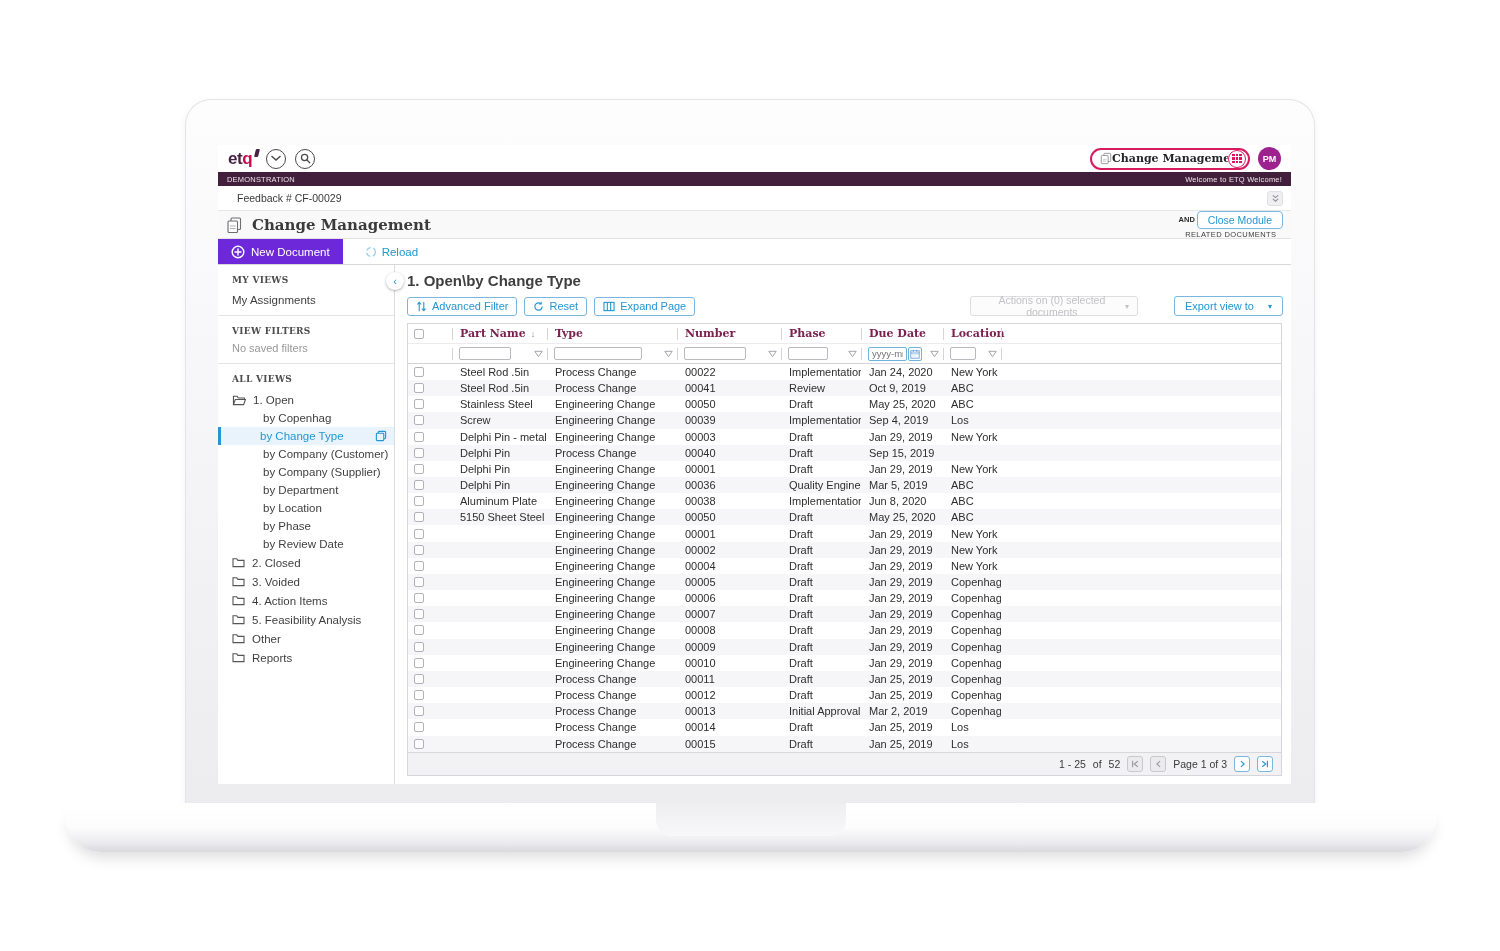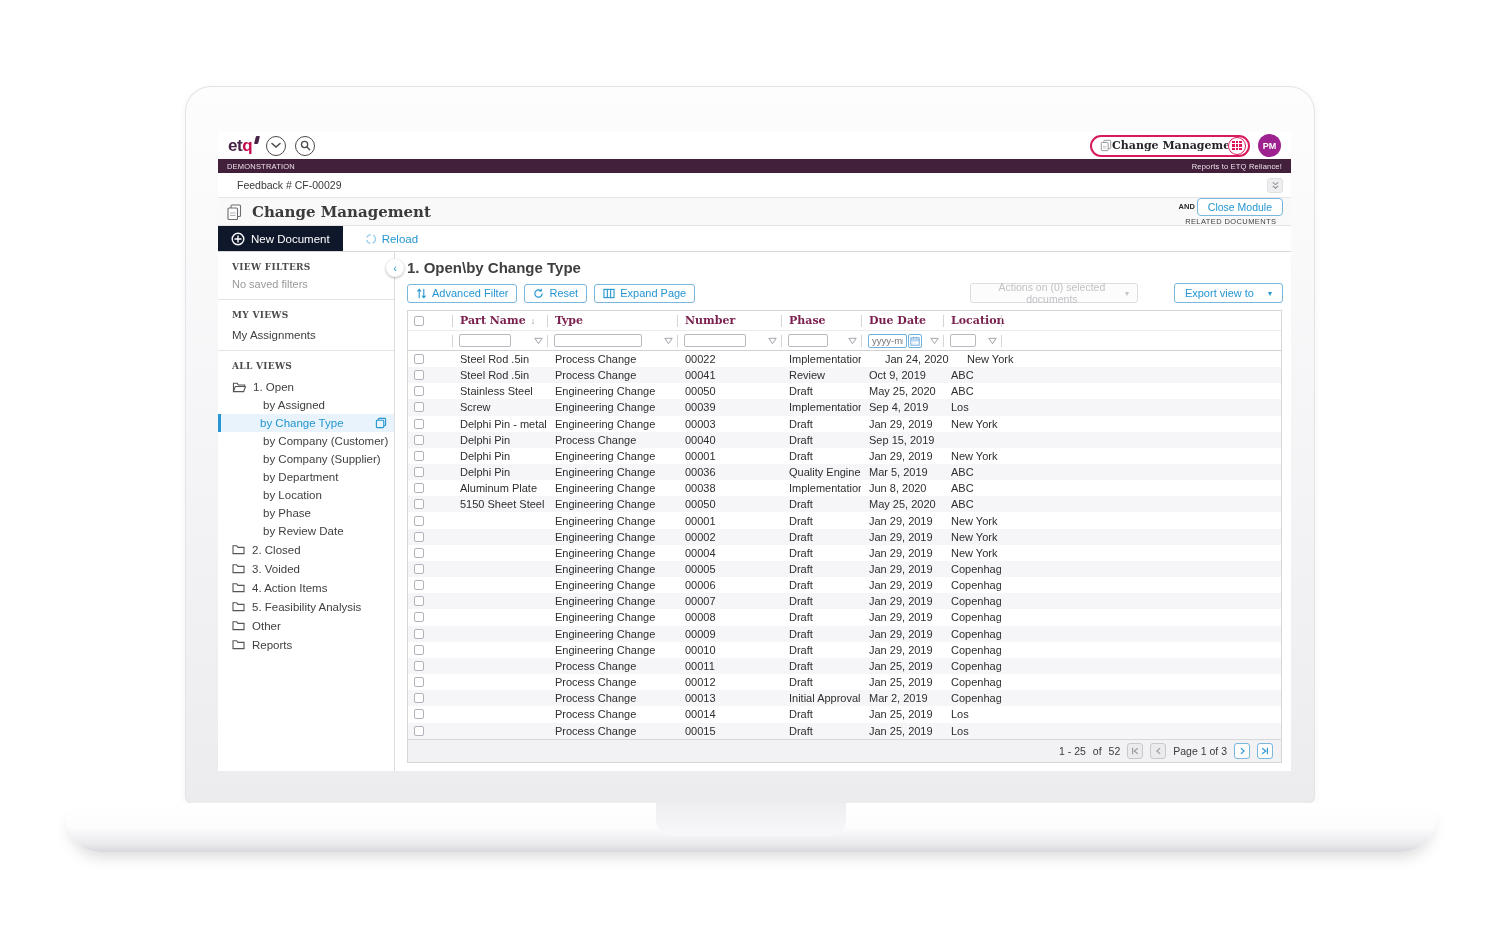--- a/index.html
+++ b/index.html
@@ -7,7 +7,7 @@
   .canvas { position:relative; width:1500px; height:951px; overflow:hidden; }
 
   
-  .bezel { position:absolute; left:185px; top:86px; width:1130px; height:718px;
+  .bezel { position:absolute; left:185px; top:99px; width:1130px; height:718px;
            border-radius:26px 26px 8px 8px;
            background:linear-gradient(180deg,#fdfdfe 0%,#f3f3f5 60%,#ececee 100%);
            box-shadow:inset 0 0 0 1px #e4e4e8, 0 2px 8px rgba(0,0,0,.05); }

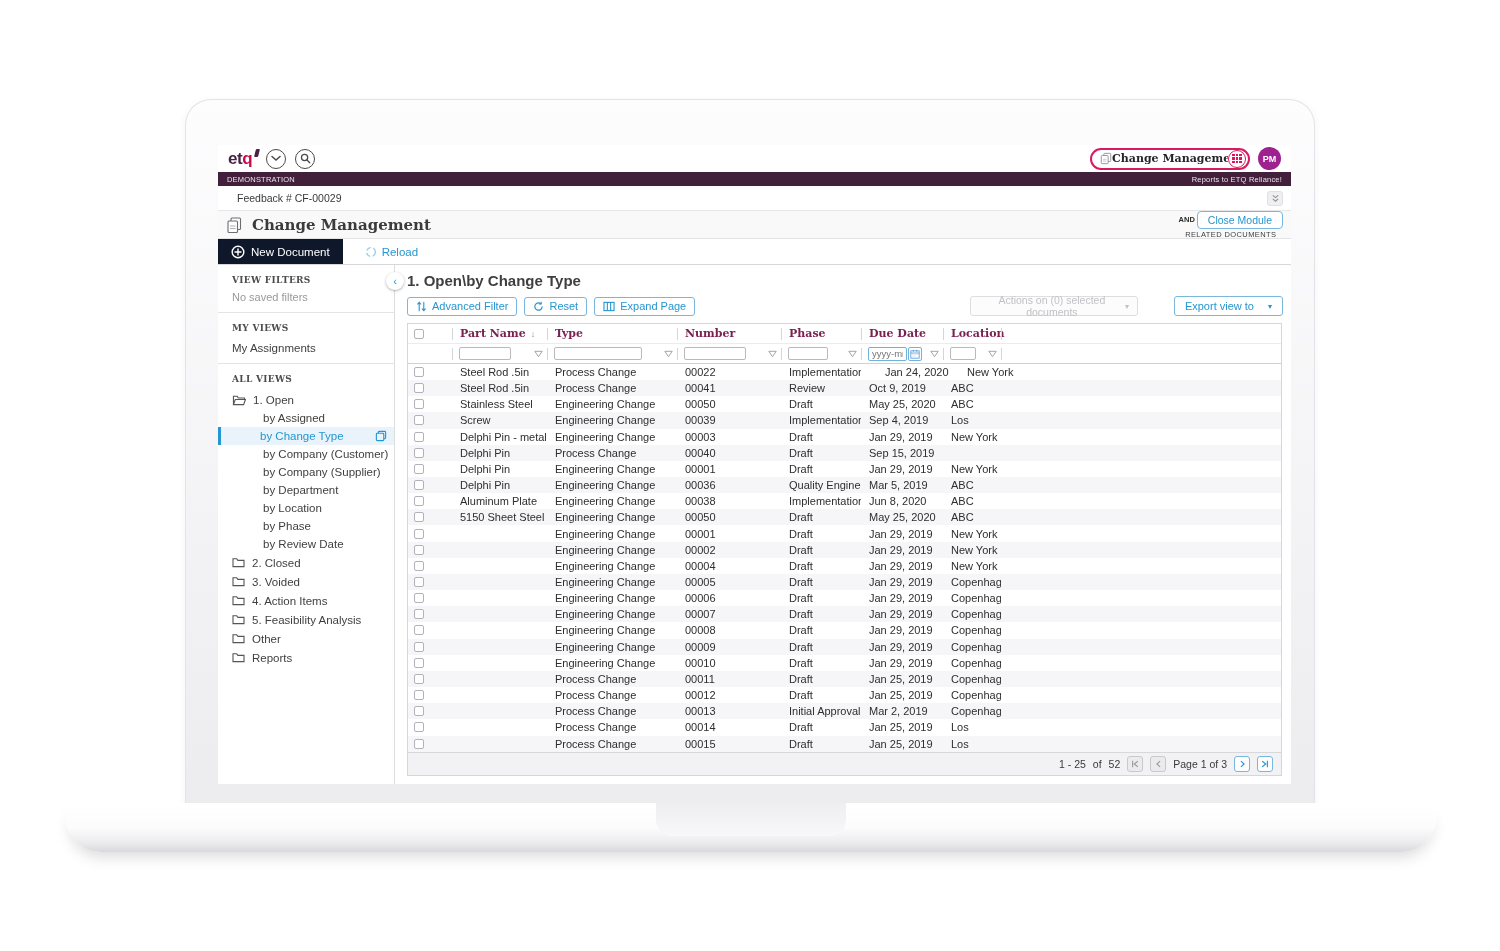--- a/index.html
+++ b/index.html
@@ -186,7 +186,7 @@
 
         <div class="banner">
           <span>DEMONSTRATION</span>
-          <span>Reports to ETQ Reliance!</span>
+          <span>Welcome to ETQ Welcome!</span>
         </div>
 
         <div class="crumbrow">

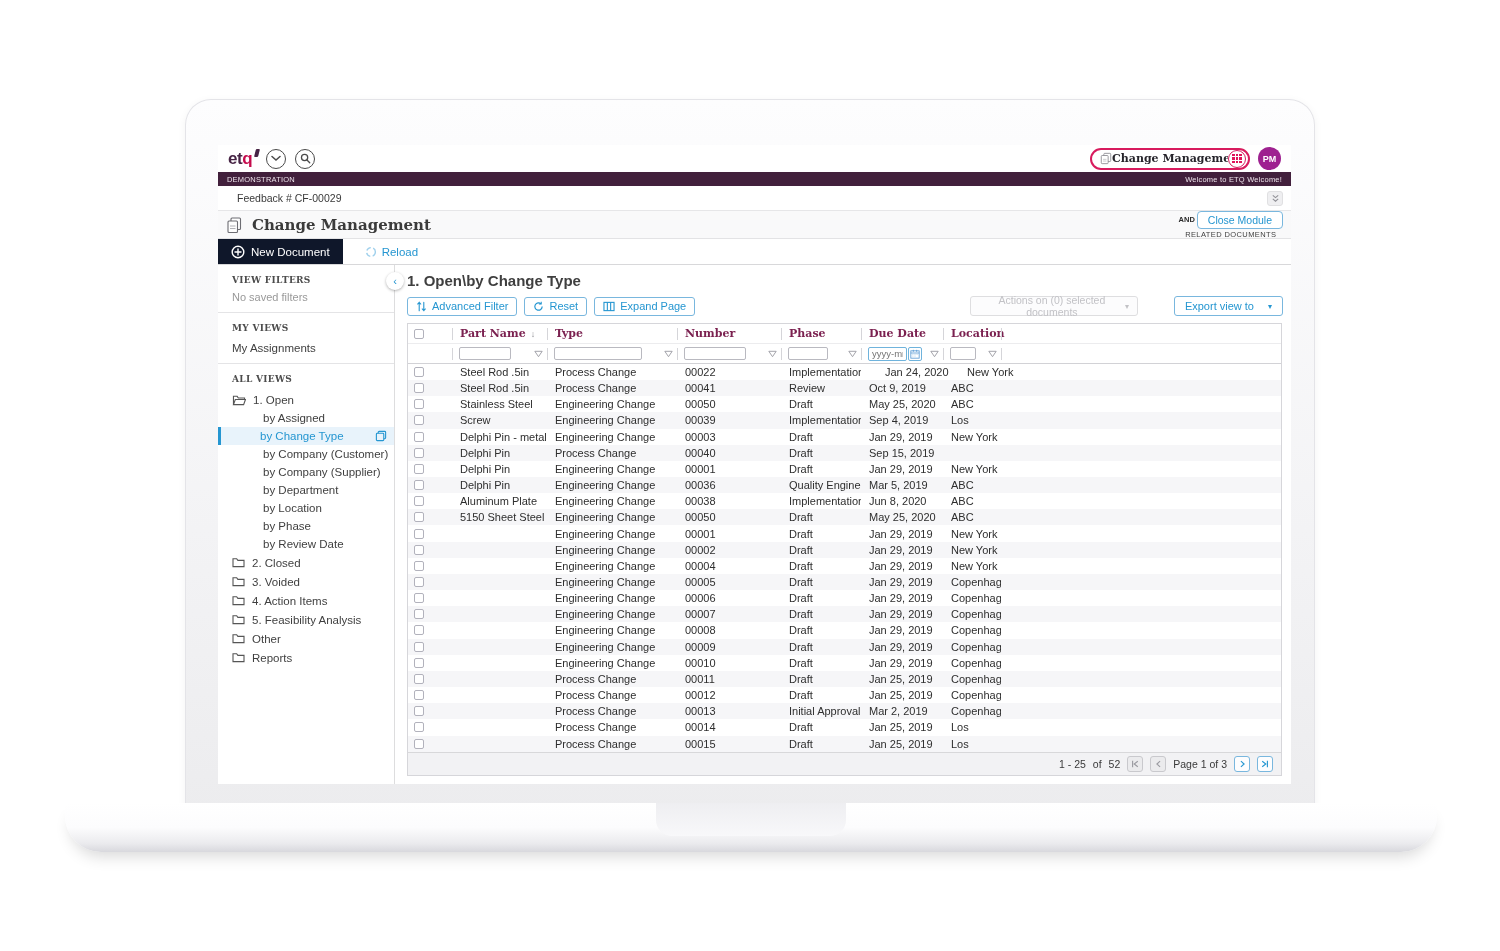--- a/index.html
+++ b/index.html
@@ -66,7 +66,7 @@
 
   
   .actionsrow { height:26px; background:#fff; border-bottom:1px solid #d8d8da; display:flex; align-items:stretch; }
-  .newdoc-btn { border:none; background:#0f172a; color:#fff; font-size:11.5px; display:flex; align-items:center;
+  .newdoc-btn { border:none; background:#6d28d9; color:#fff; font-size:11.5px; display:flex; align-items:center;
                 gap:6px; padding:12px 13px; }
   .reload-btn { border:none; background:transparent; color:#2596d1; font-size:11.5px; display:flex;
                 align-items:center; gap:5px; margin-left:22px;justify-content:space-between; }

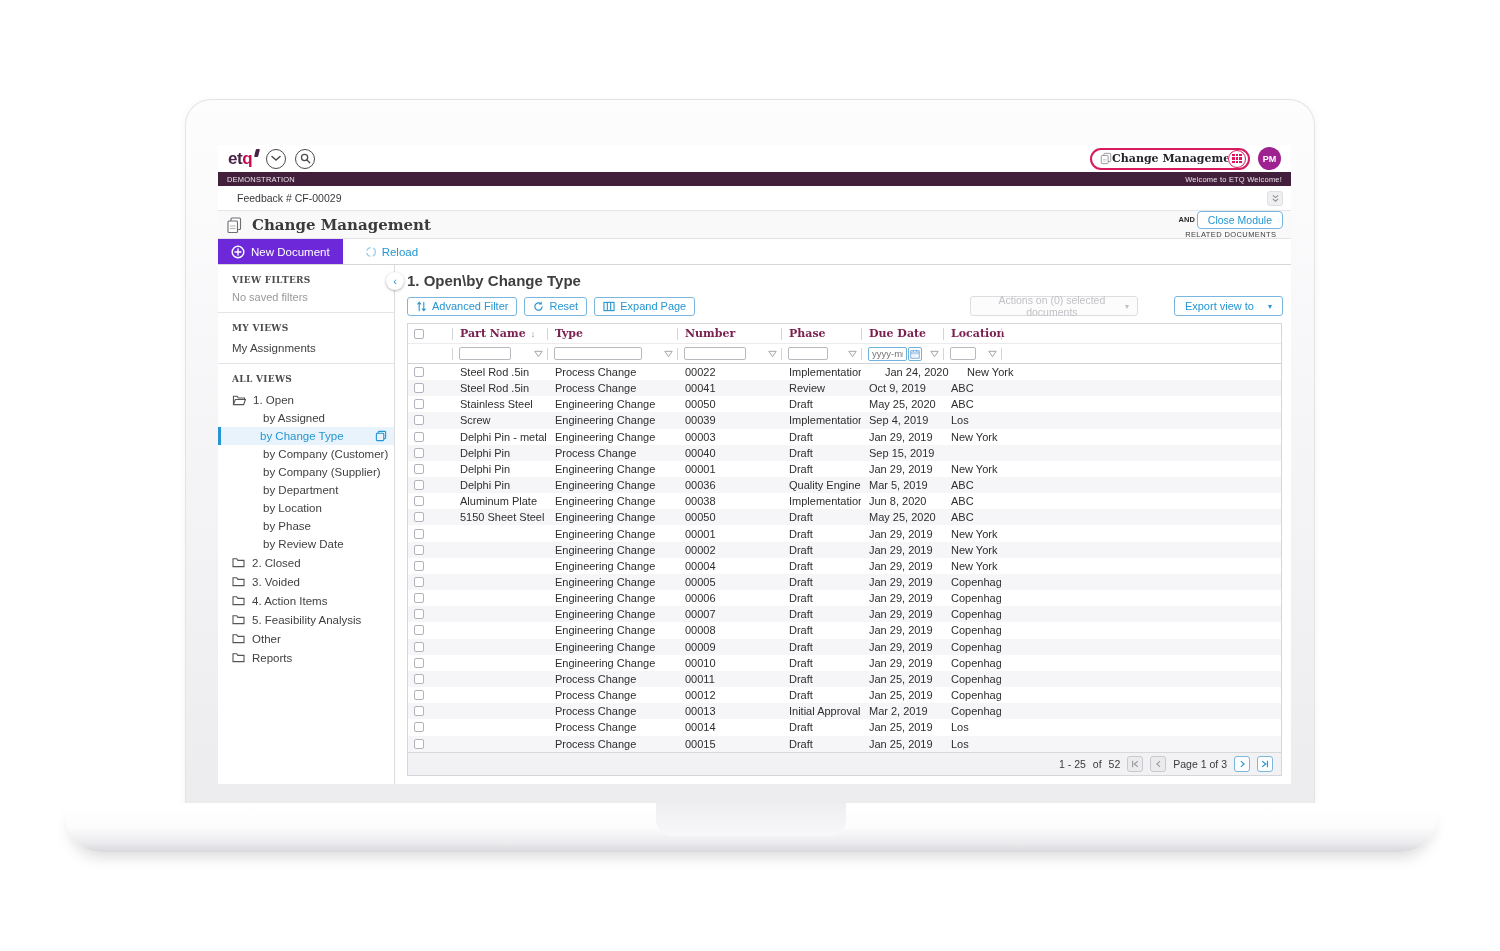--- a/index.html
+++ b/index.html
@@ -243,12 +243,12 @@
 
           <aside class="sidebar">
             <div class="sb-sec">
+              <div class="sb-head">MY VIEWS</div>
+              <div class="sb-item">My Assignments</div>
+            </div>
+            <div class="sb-sec">
               <div class="sb-head">VIEW FILTERS</div>
               <div class="sb-muted">No saved filters</div>
-            </div>
-            <div class="sb-sec">
-              <div class="sb-head">MY VIEWS</div>
-              <div class="sb-item">My Assignments</div>
             </div>
             <div class="sb-sec no-border">
               <div class="sb-head">ALL VIEWS</div>

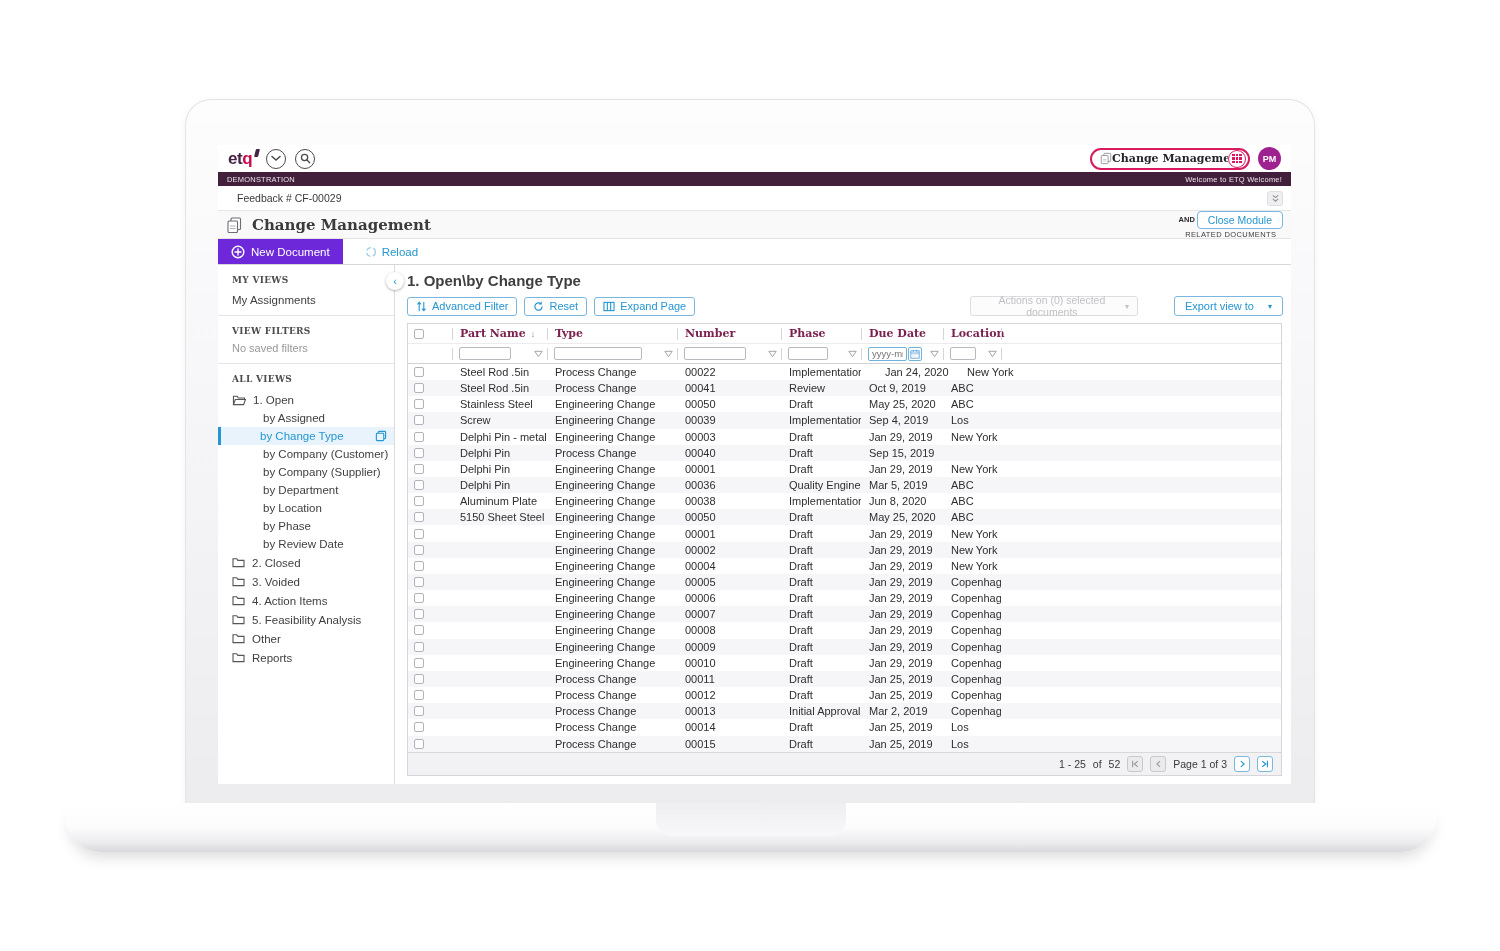--- a/index.html
+++ b/index.html
@@ -483,7 +483,7 @@
                     <div class="cell" style="width: 130px;">Process Change</div>
                     <div class="cell" style="width: 104px;">00022</div>
                     <div class="cell" style="width: 80px;">Implementation</div>
-                    <div class="cell" style="width: 82px; margin-left: 16px;">Jan 24, 2020</div>
+                    <div class="cell" style="width: 82px;">Jan 24, 2020</div>
                     <div class="cell" style="width: 58px;">New York</div>
                   </div>
                   <div class="g-row alt">

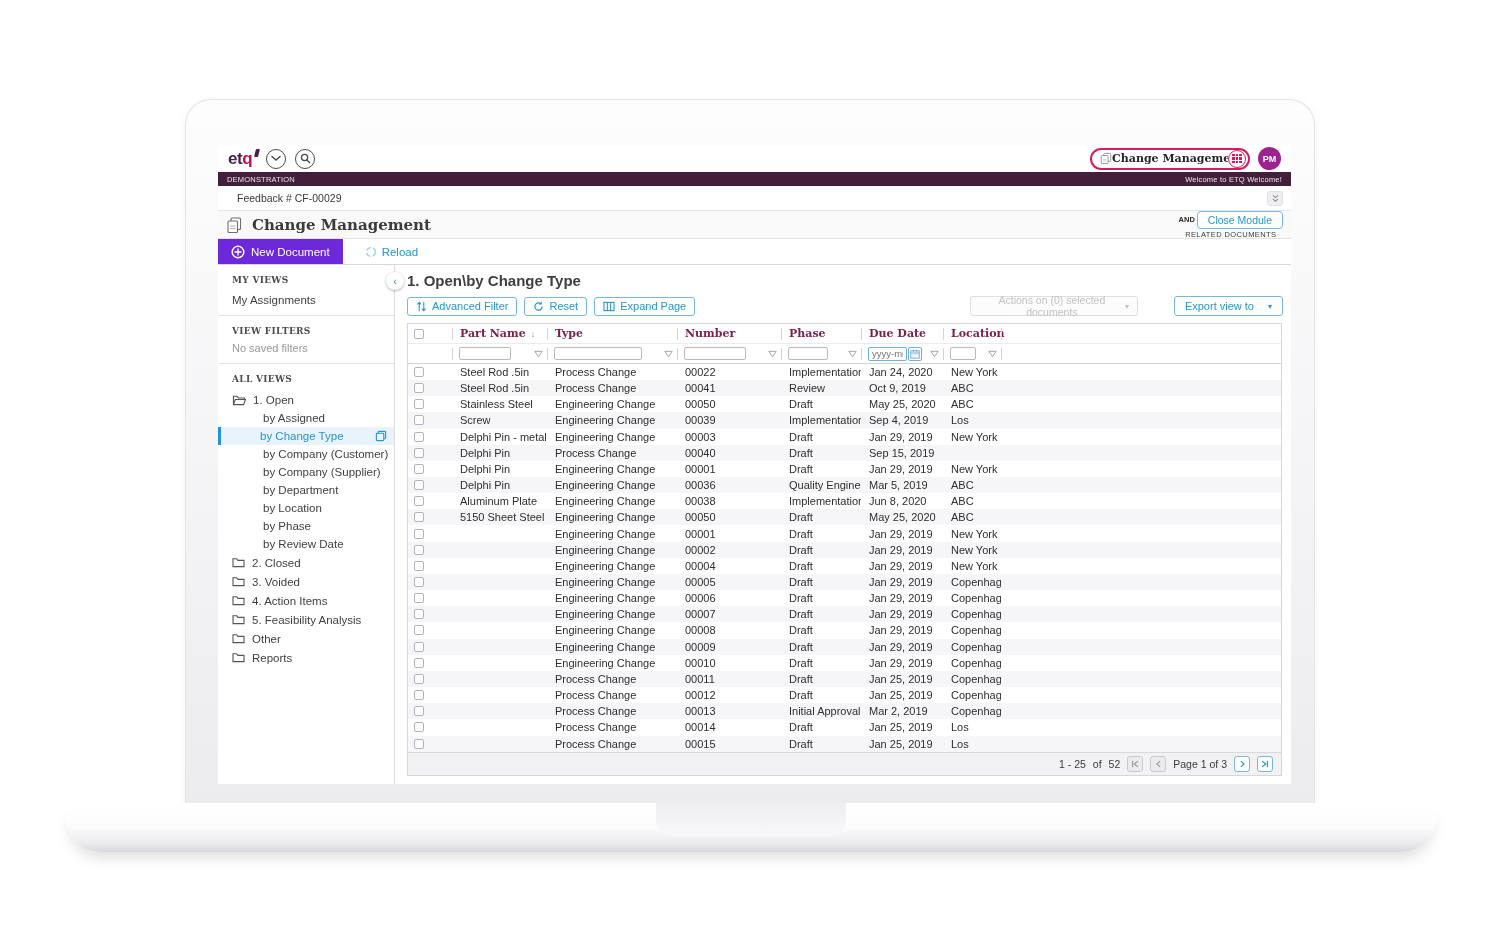--- a/index.html
+++ b/index.html
@@ -263,7 +263,7 @@
                     <span>1. Open</span>
                   </div>
                   <div class="t-child">
-                    <span>by Assigned</span>
+                    <span>by Copenhag</span>
                   </div>
                   <div class="t-child sel">
                     <span>by Change Type</span>

